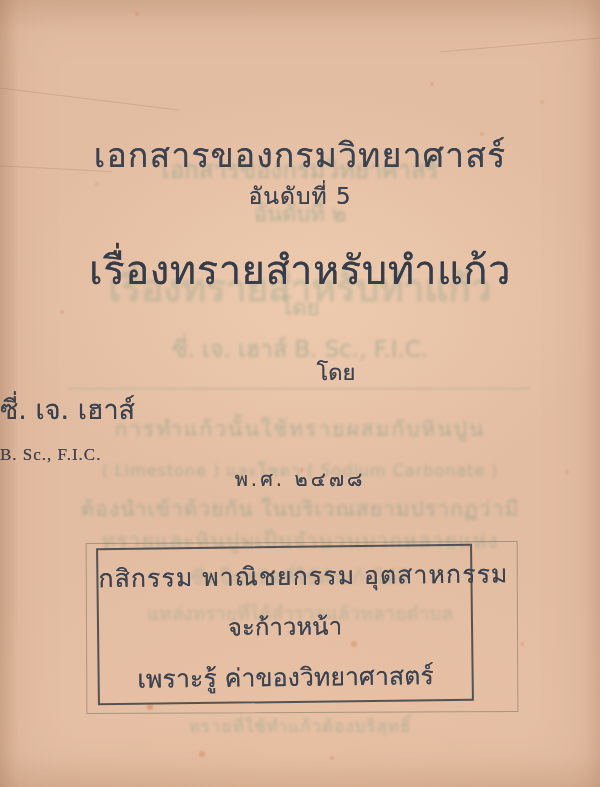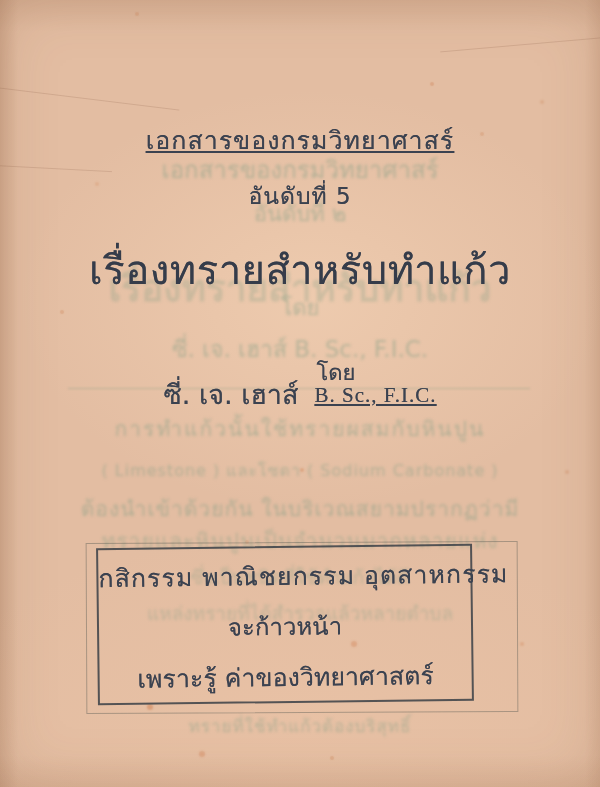--- a/index.html
+++ b/index.html
@@ -73,7 +73,7 @@
     color:#3b4250;white-space:nowrap;
     text-shadow:0 0 0.6px rgba(59,66,80,0.75);
   }
-  .header-line{top:120px;font-size:25px;letter-spacing:1px;text-decoration:underline;}
+  .header-line{top:128px;font-size:34px;letter-spacing:1px;}
   .series-line{top:178px;font-size:23px;letter-spacing:1px;}
   .title-line{top:238px;font-size:40px;font-weight:normal;letter-spacing:0.5px;color:#353c4a;}
   .byline{top:355px;font-size:22px;padding-left:36px;}

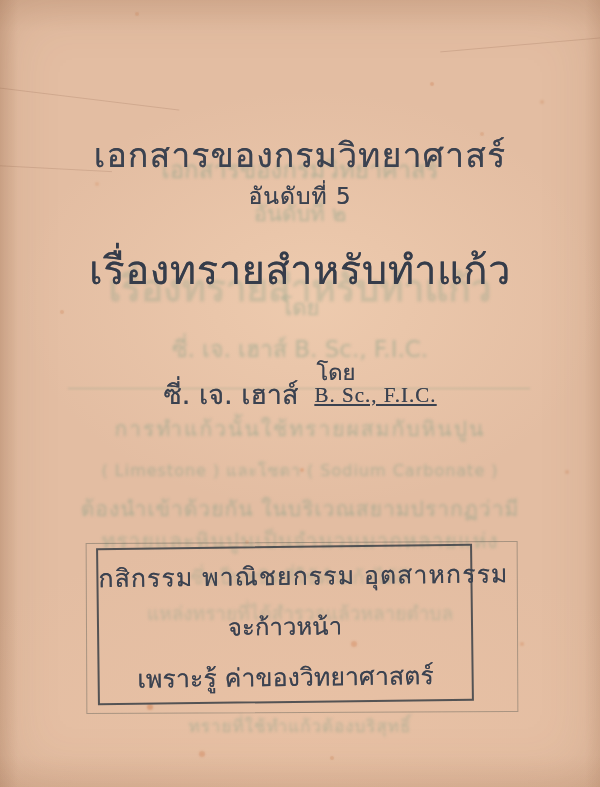--- a/index.html
+++ b/index.html
@@ -78,7 +78,7 @@
   .title-line{top:238px;font-size:40px;font-weight:normal;letter-spacing:0.5px;color:#353c4a;}
   .byline{top:355px;font-size:22px;padding-left:36px;}
   .author-row{
-    top:373px;display:flex;justify-content:center;align-items:baseline;gap:16px;
+    top:388px;display:flex;justify-content:center;align-items:baseline;gap:16px;flex-direction:column;
   }
   .author-thai{font-size:27px;}
   .author-cred{

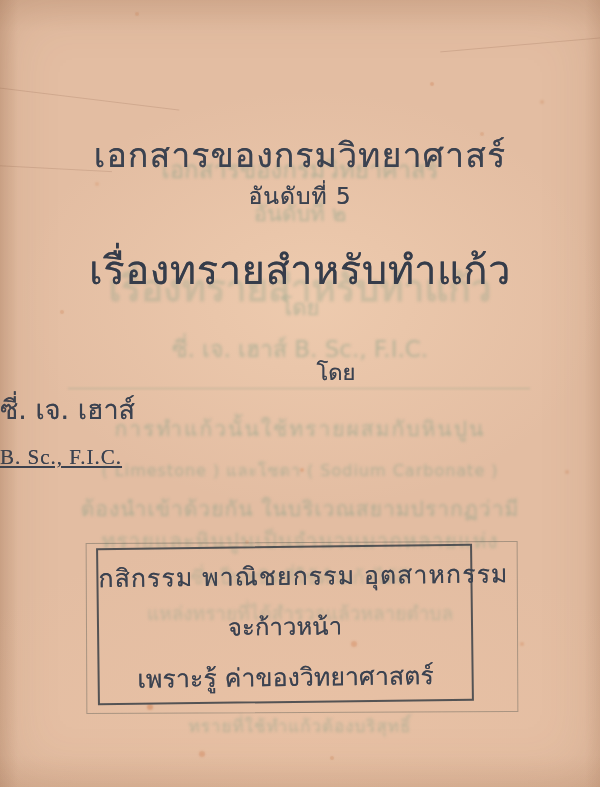--- a/index.html
+++ b/index.html
@@ -83,7 +83,7 @@
   .author-thai{font-size:27px;}
   .author-cred{
     font-family:"Liberation Serif","DejaVu Serif",serif;
-    font-size:21px;letter-spacing:1px;position:relative;top:-2px;text-decoration:underline;
+    font-size:17px;letter-spacing:1px;position:relative;top:-2px;
   }
   .year-line{top:463px;font-size:20px;letter-spacing:3px;}
   

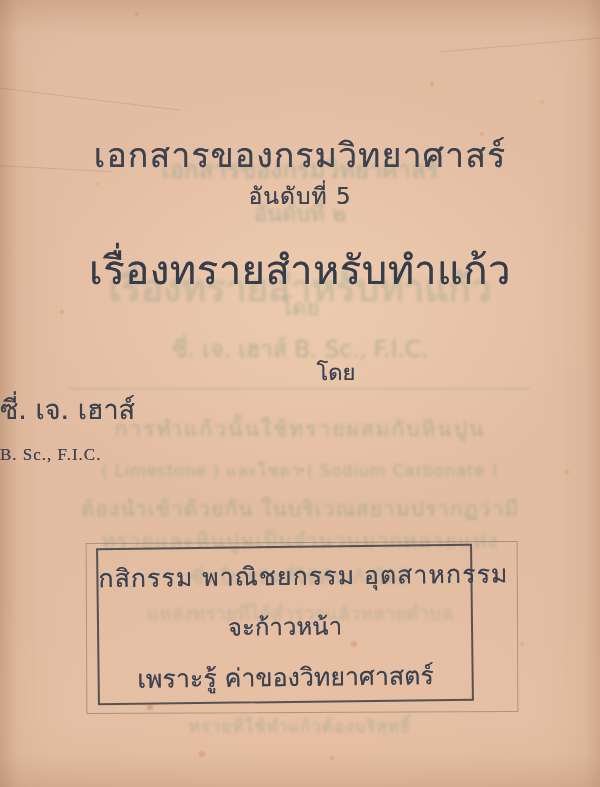--- a/index.html
+++ b/index.html
@@ -142,6 +142,7 @@
     <span class="author-cred">B. Sc., F.I.C.</span>
   </div>
 
+  <div class="ink year-line">พ.ศ. ๒๔๗๘</div>
 
   <div class="slogan-box-echo"></div>
   <div class="slogan-box">

